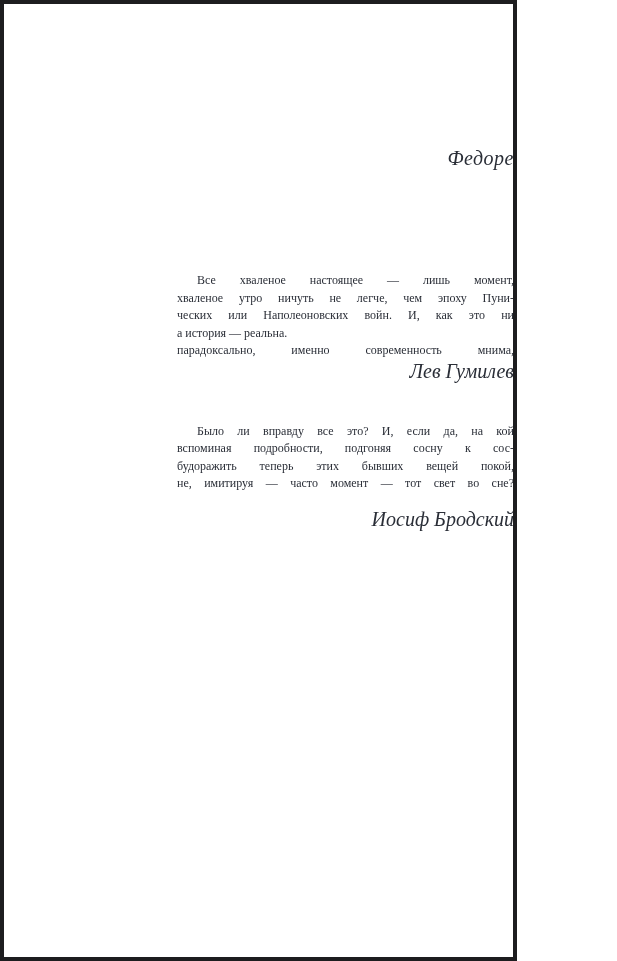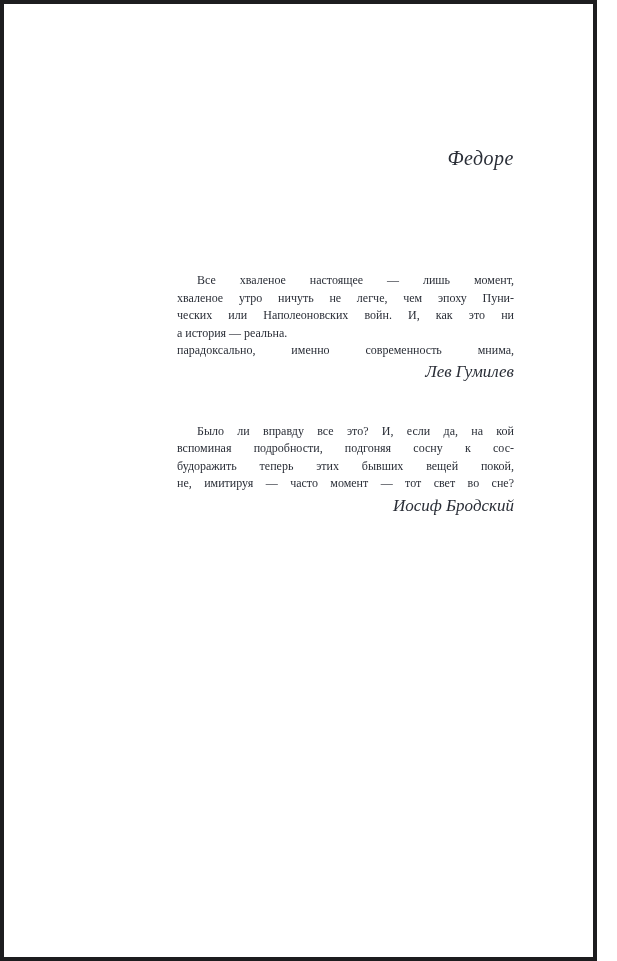--- a/index.html
+++ b/index.html
@@ -9,7 +9,7 @@
   }
   .page {
     position: relative;
-    width: 597px;
+    width: 517px;
     height: 961px;
     box-sizing: border-box;
     background: #ffffff;

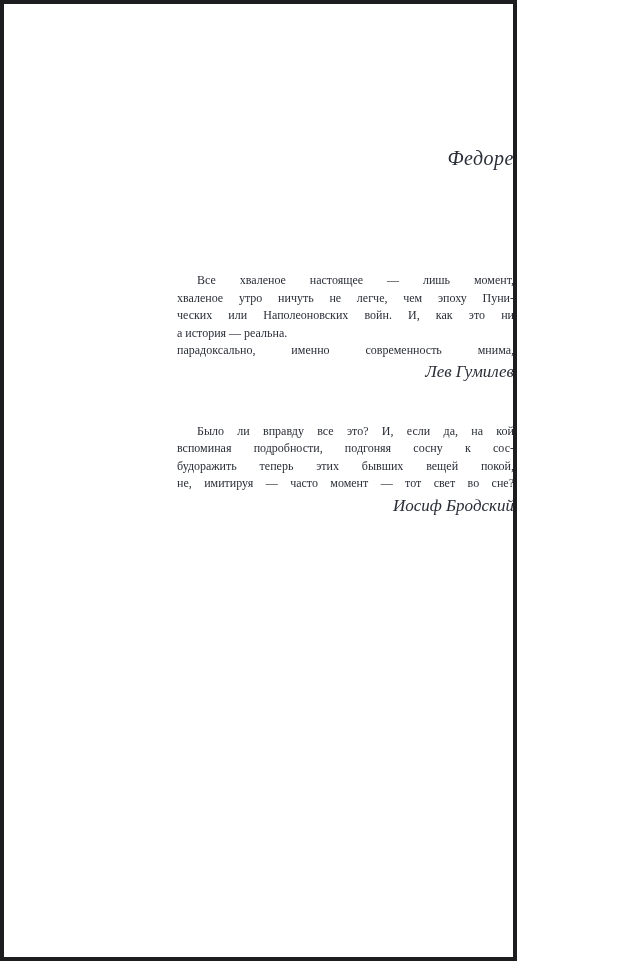--- a/index.html
+++ b/index.html
@@ -48,7 +48,7 @@
   .attribution {
     text-align: right;
     font-style: italic;
-    font-size: 17px;
+    font-size: 20px;
     line-height: 17.6px;
   }
   .attribution-1 { margin-top: 3px; }

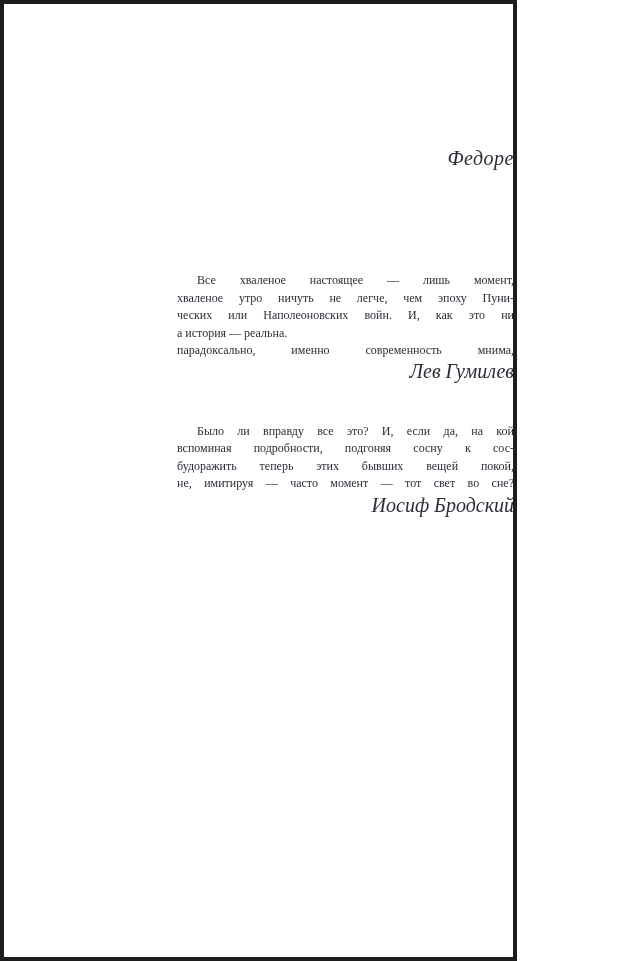--- a/index.html
+++ b/index.html
@@ -52,7 +52,7 @@
     line-height: 17.6px;
   }
   .attribution-1 { margin-top: 3px; }
-  .attribution-2 { margin-top: 4px; }
+  .attribution-2 { margin-top: 18px; }
 </style>
 </head>
 <body>

